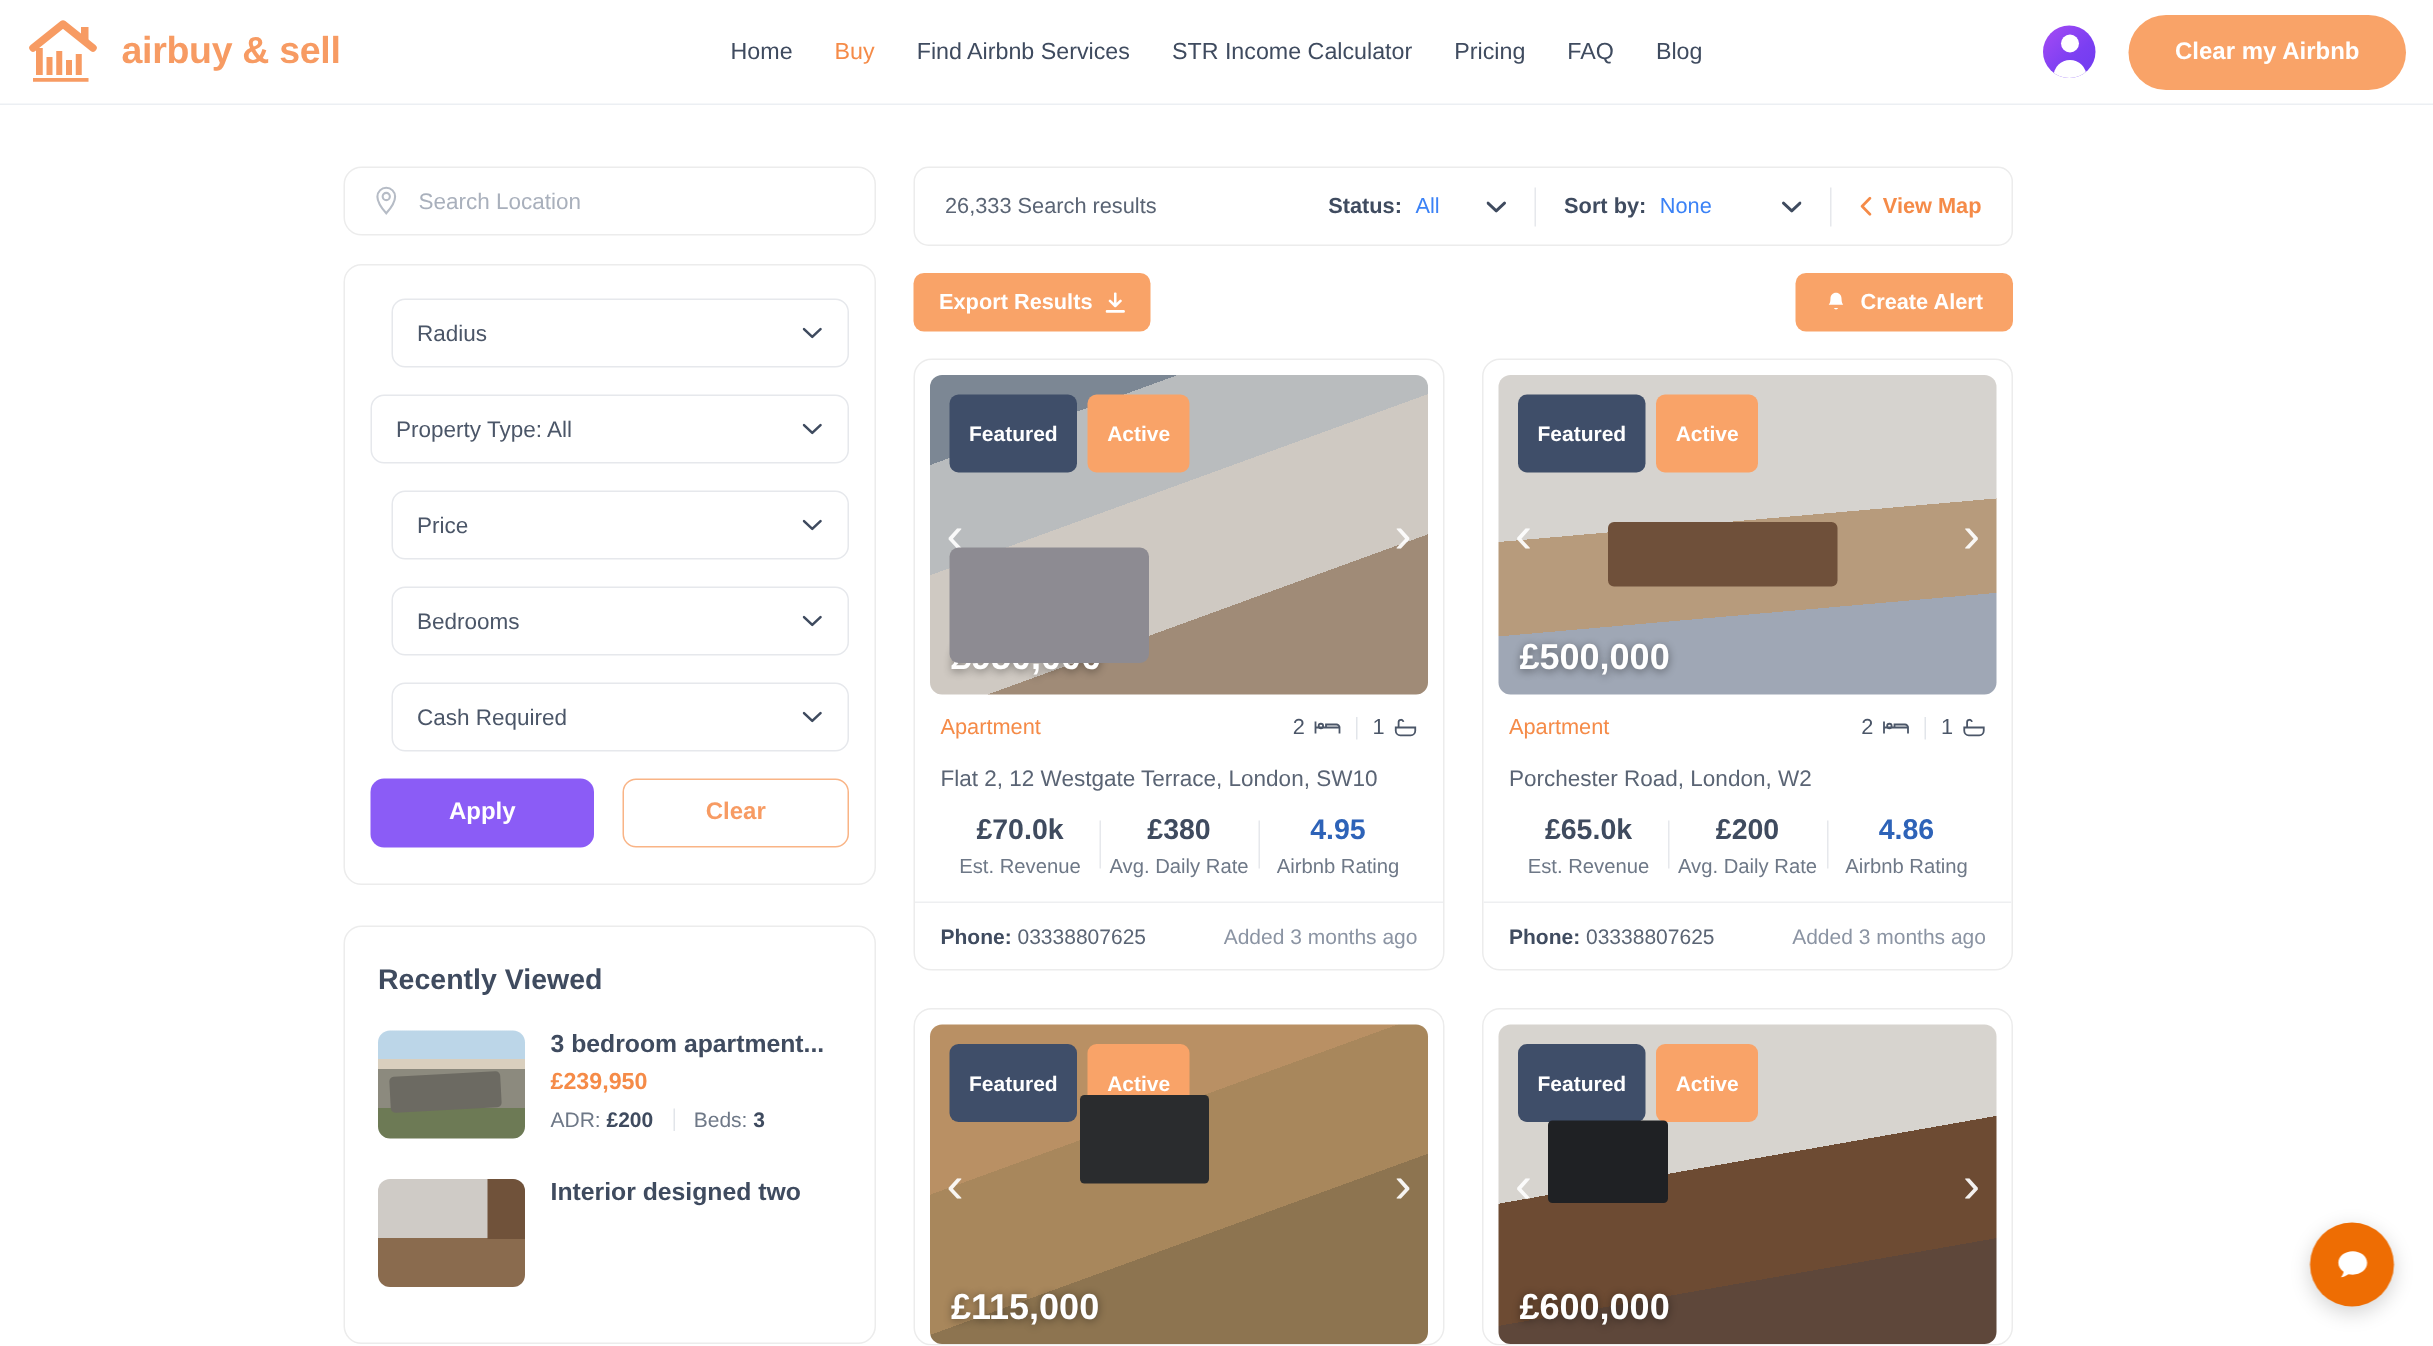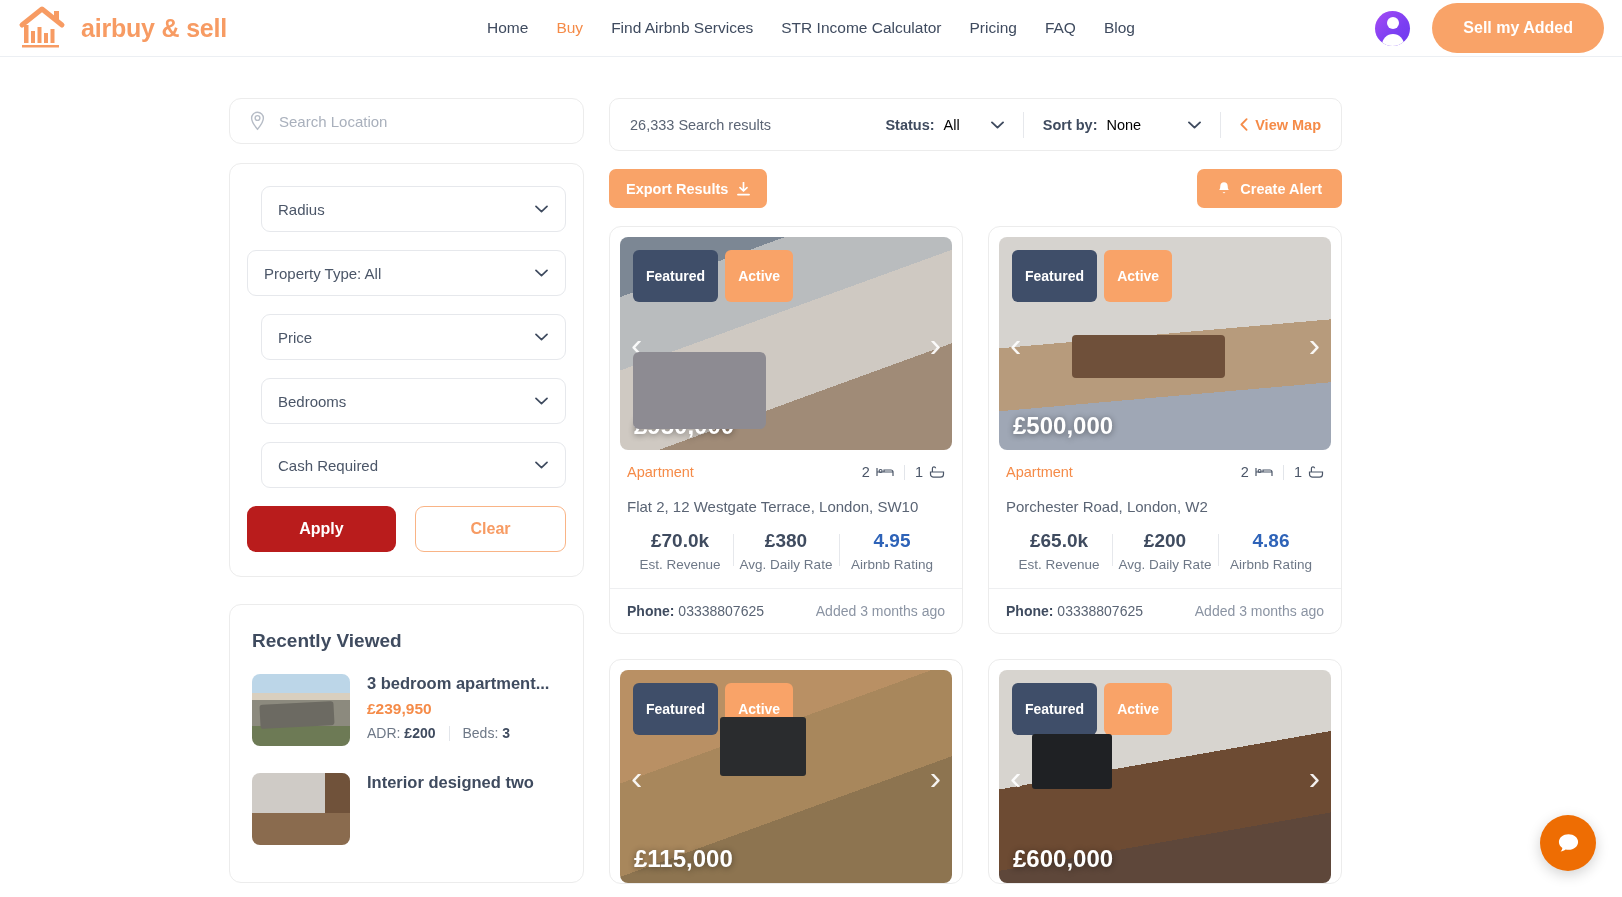--- a/index.html
+++ b/index.html
@@ -13,7 +13,7 @@
 
   
   .header {
-    height: 57px; width: 100%;
+    height: 70px; width: 100%;
     background: #fff;
     border-bottom: 1px solid #eceff3;
     display: flex; align-items: center;

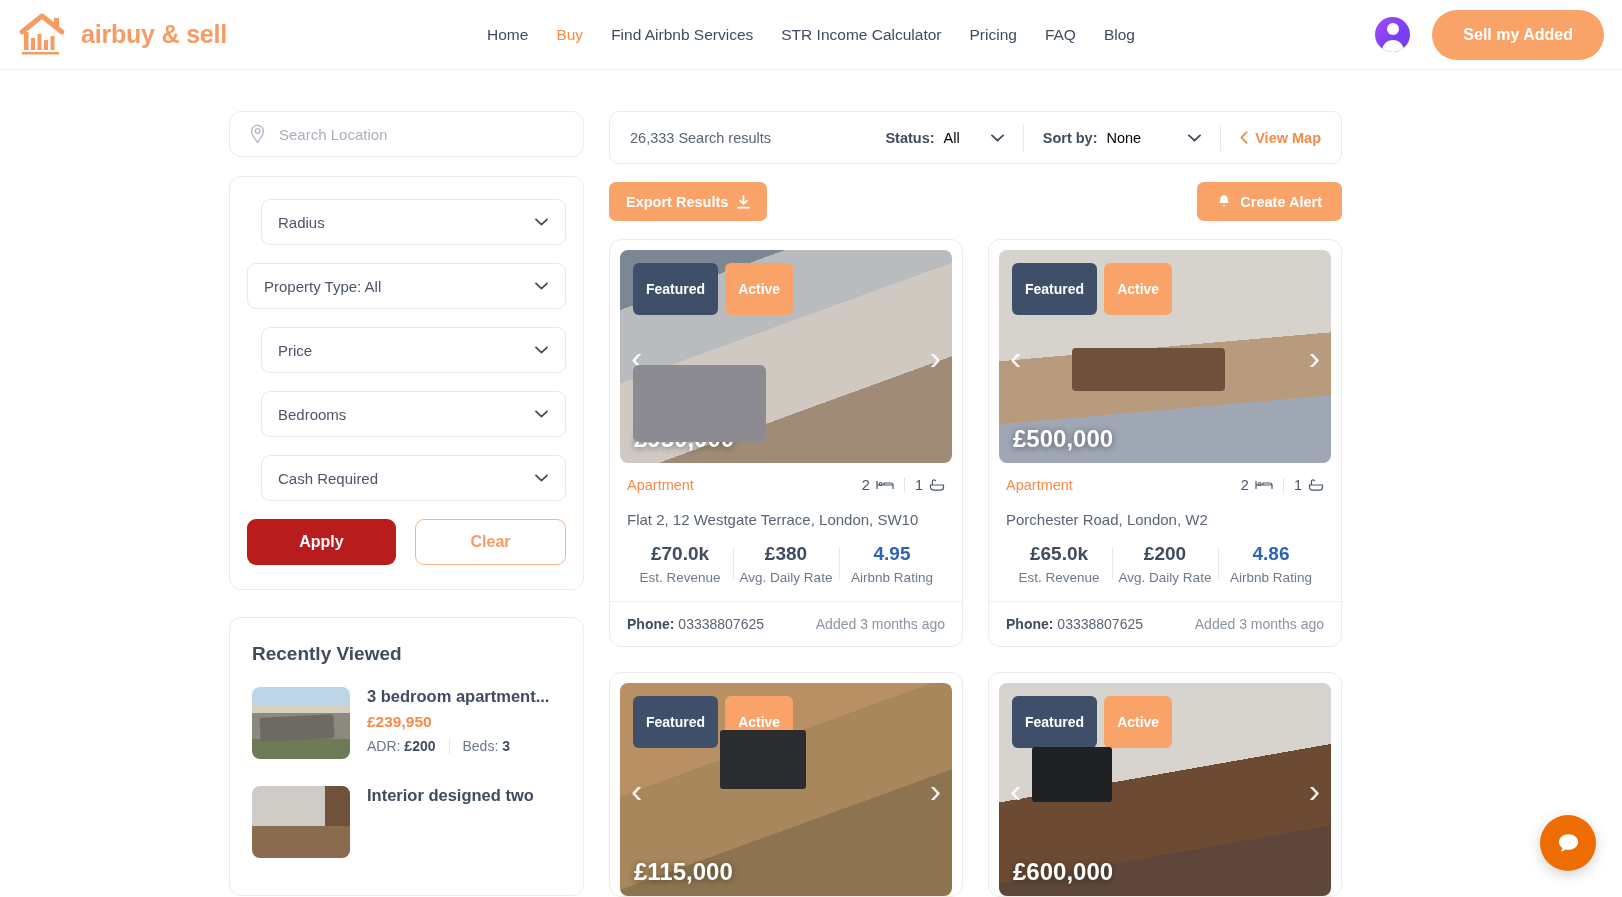--- a/index.html
+++ b/index.html
@@ -279,7 +279,7 @@
       <span class="head"></span>
       <span class="body"></span>
     </div>
-    <button class="btn-sell">Sell my Added</button>
+    <button class="btn-sell">Clear my Airbnb</button>
   </div>
 </div>
 

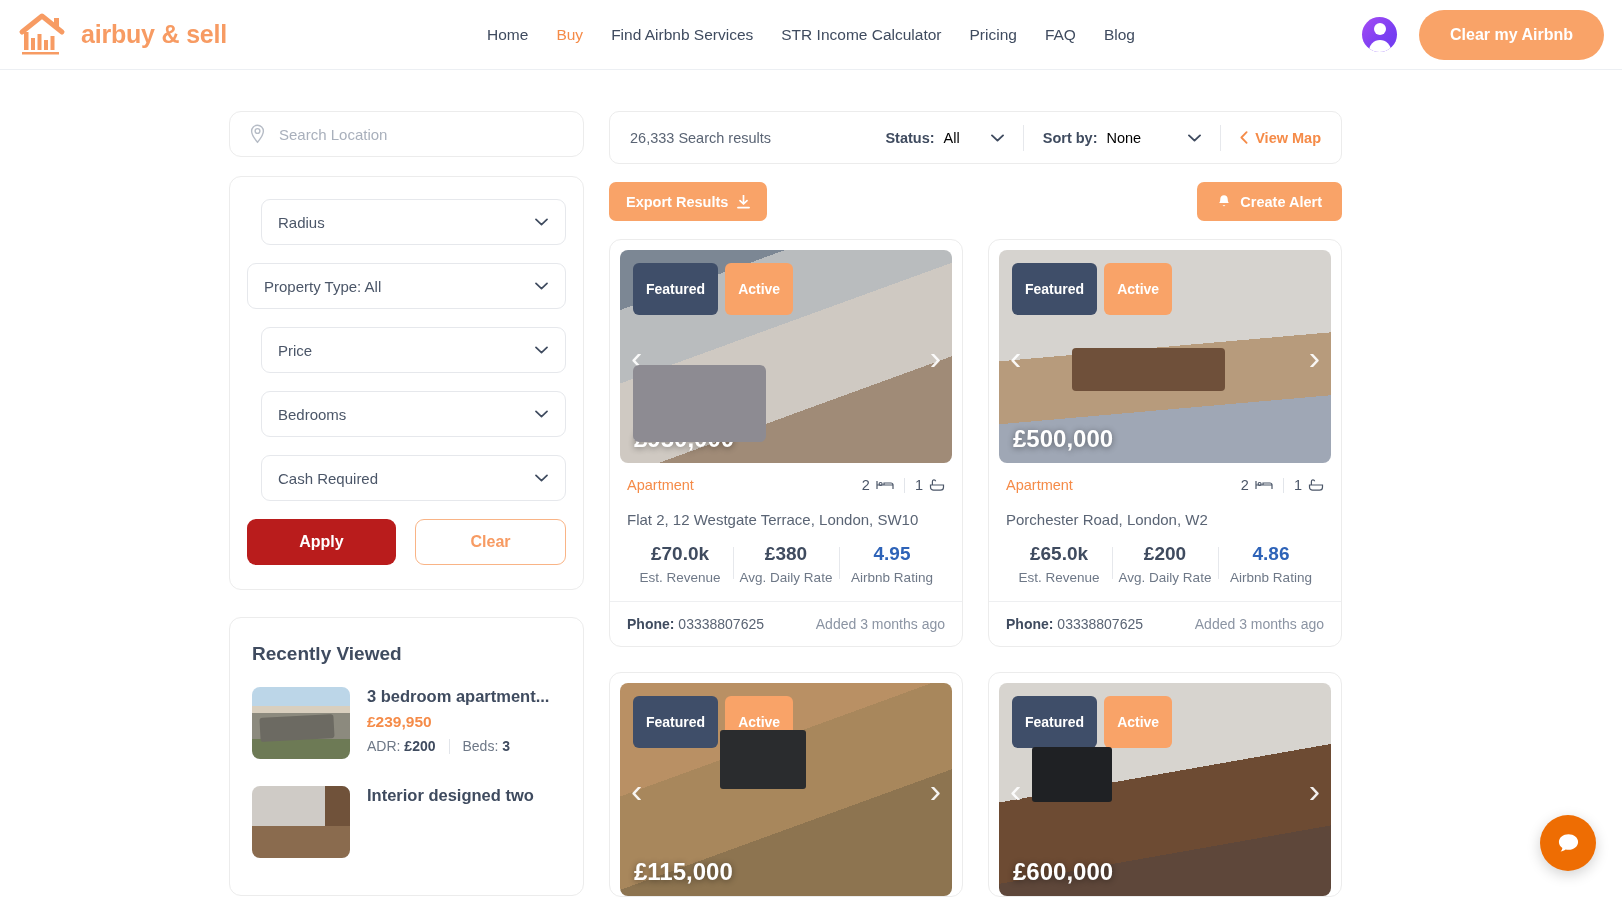--- a/index.html
+++ b/index.html
@@ -144,7 +144,7 @@
   .toolbar .spacer { flex: 1; }
   .tb-sel { display: flex; align-items: center; gap: 9px; cursor: pointer; }
   .tb-sel .lbl { font-weight: 700; color: #3f4b5f; }
-  .tb-sel .val { color: #000000; }
+  .tb-sel .val { color: #3b82f6; }
   .tb-div { width: 1px; height: 26px; background: #e6e8ec; margin: 0 19px; }
   .view-map {
     color: #f58b48; font-weight: 600; display: flex; align-items: center; gap: 7px;

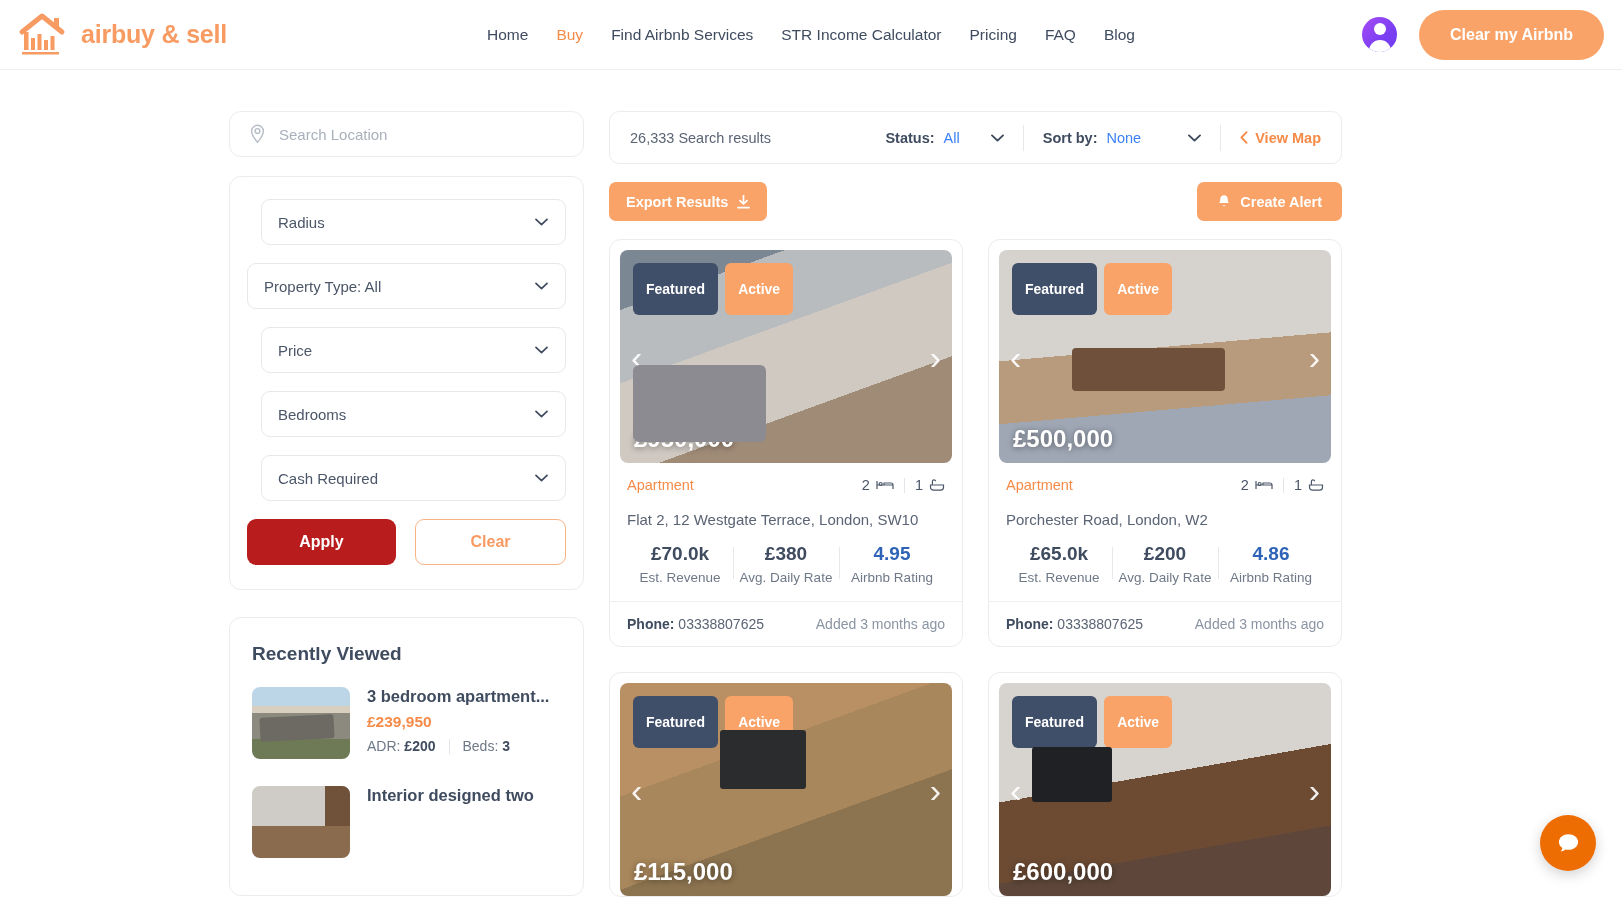--- a/index.html
+++ b/index.html
@@ -96,7 +96,7 @@
   .filter-actions { display: flex; gap: 19px; margin-top: 6px; }
   .btn-apply {
     flex: 1; height: 46px; border-radius: 9px; border: none;
-    background: #b91c1c; color: #fff; font-size: 16px; font-weight: 700;
+    background: #8b5cf6; color: #fff; font-size: 16px; font-weight: 700;
     cursor: pointer; font-family: "Liberation Sans", sans-serif;
   }
   .btn-clear {

